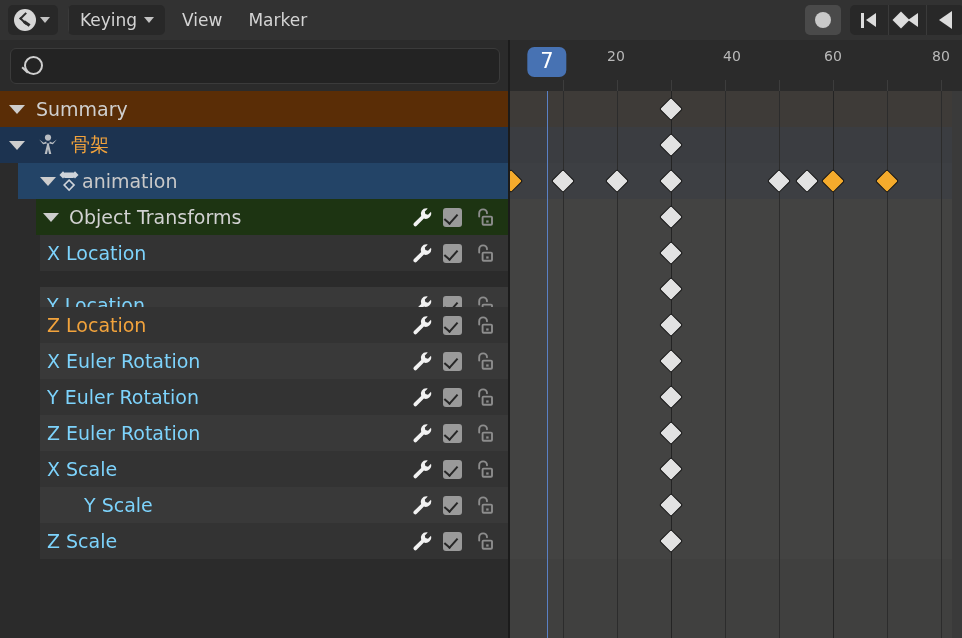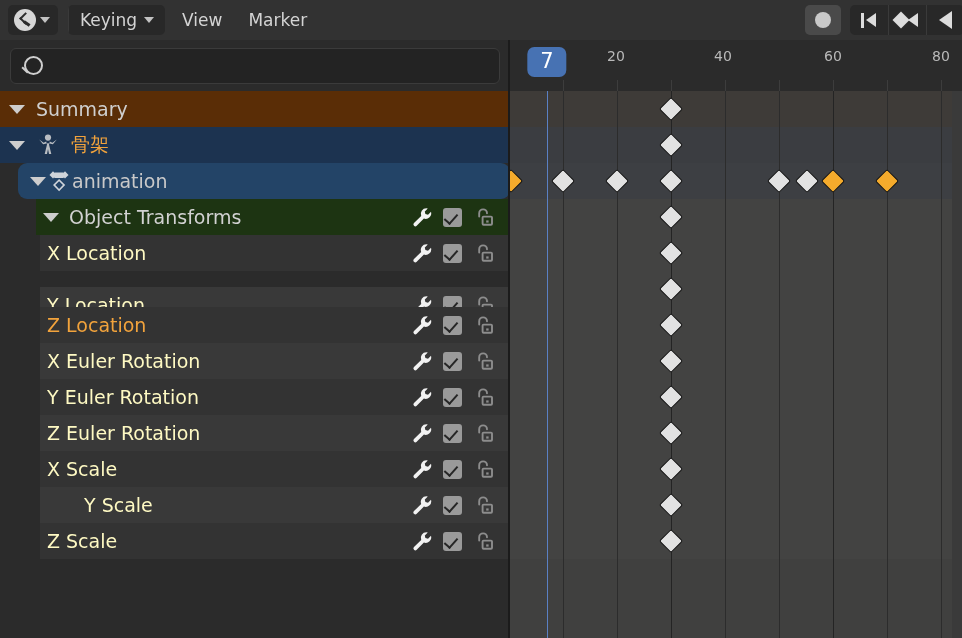--- a/index.html
+++ b/index.html
@@ -483,7 +483,7 @@
       <div class="ruler-gridline" style="left: 377px;"></div>
       <div class="ruler-gridline" style="left: 431px;"></div>
       <div class="ruler-tick" style="left: 106px;">20</div>
-      <div class="ruler-tick" style="left: 213px;">40</div>
+      <div class="ruler-tick" style="left: 222px;">40</div>
       <div class="ruler-tick" style="left: 323px;">60</div>
       <div class="ruler-tick" style="left: 431px;">80</div>
       <div class="playhead-badge" style="left: 37px;">7</div>

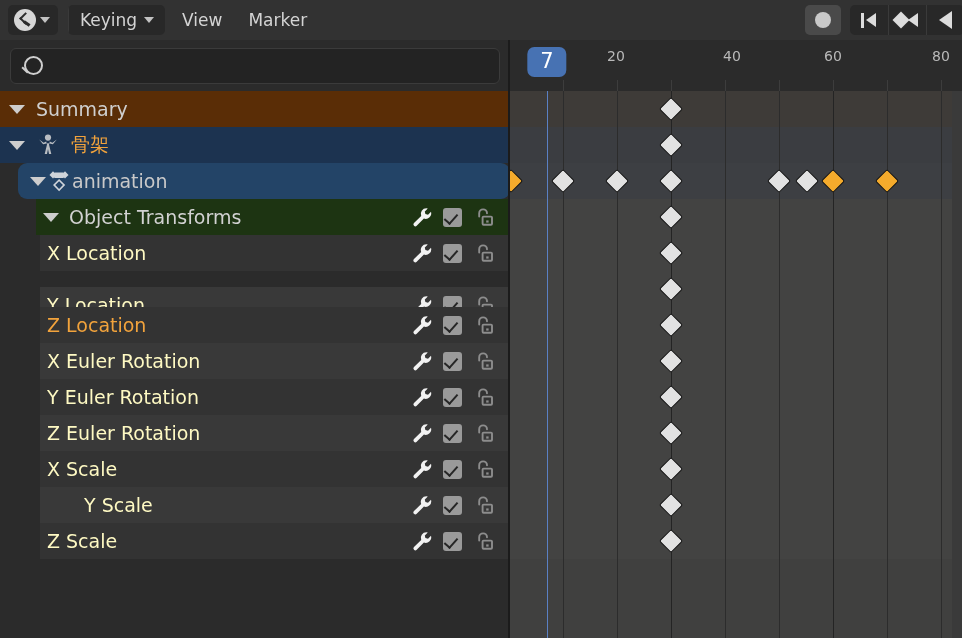--- a/index.html
+++ b/index.html
@@ -306,8 +306,7 @@
     left: 18px;
     width: 492px;
     background: #234467;
-    padding-left: 12px;
-    border-radius: 9px;
+    padding-left: 22px;
   }
   .chan.action .chan-label { color: #c9c9c9; }
   .act-icon { width: 26px; height: 24px; flex: none; }

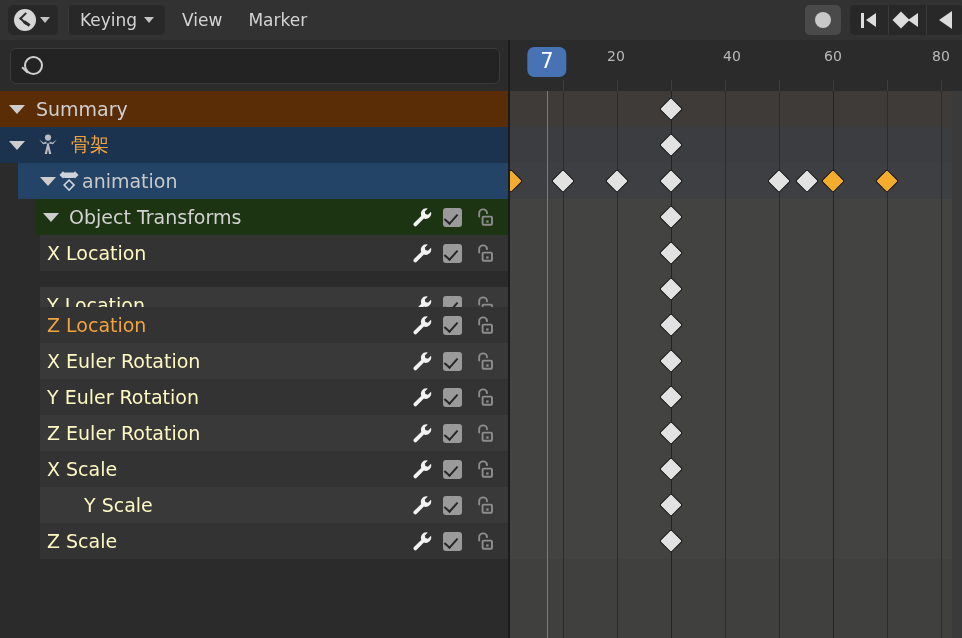--- a/index.html
+++ b/index.html
@@ -327,7 +327,7 @@
     padding-left: 7px;
   }
   .chan.fcurve.alt { background: #333333; }
-  .chan.fcurve .chan-label { color: #fef9c3; }
+  .chan.fcurve .chan-label { color: #7dd3fc; }
   .chan.fcurve.selected .chan-label { color: #f2a33c; }
 
   .chan-icons {

